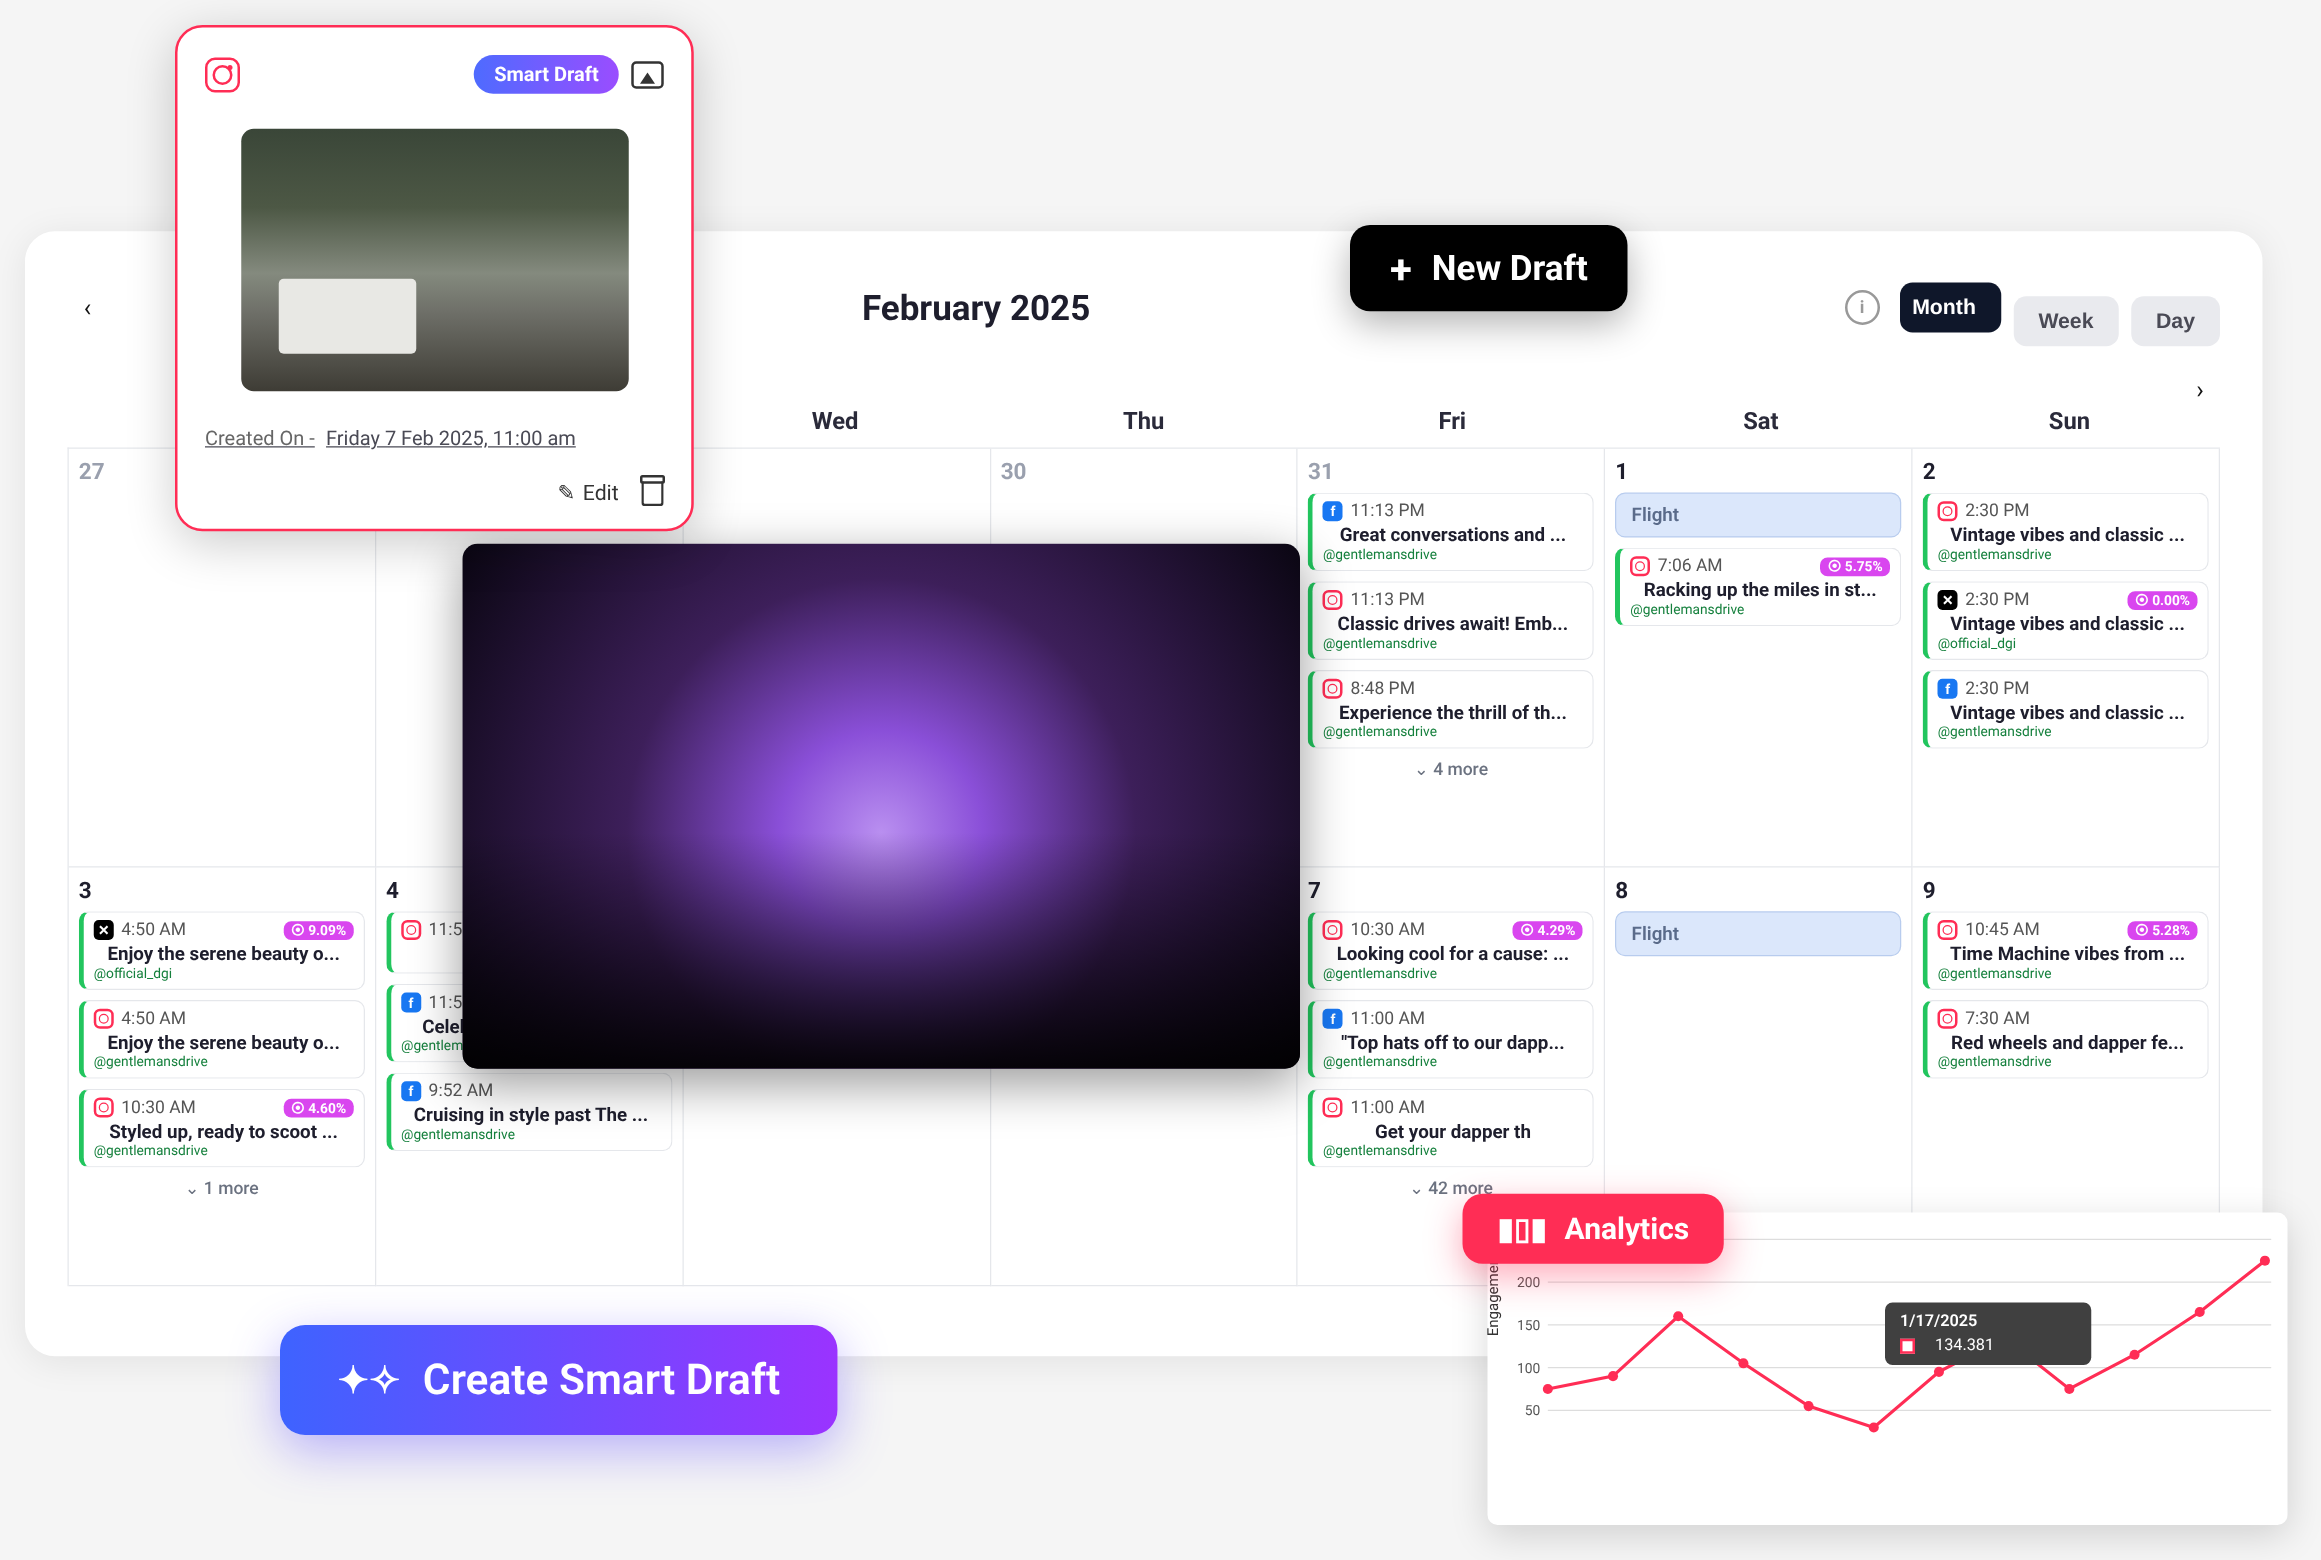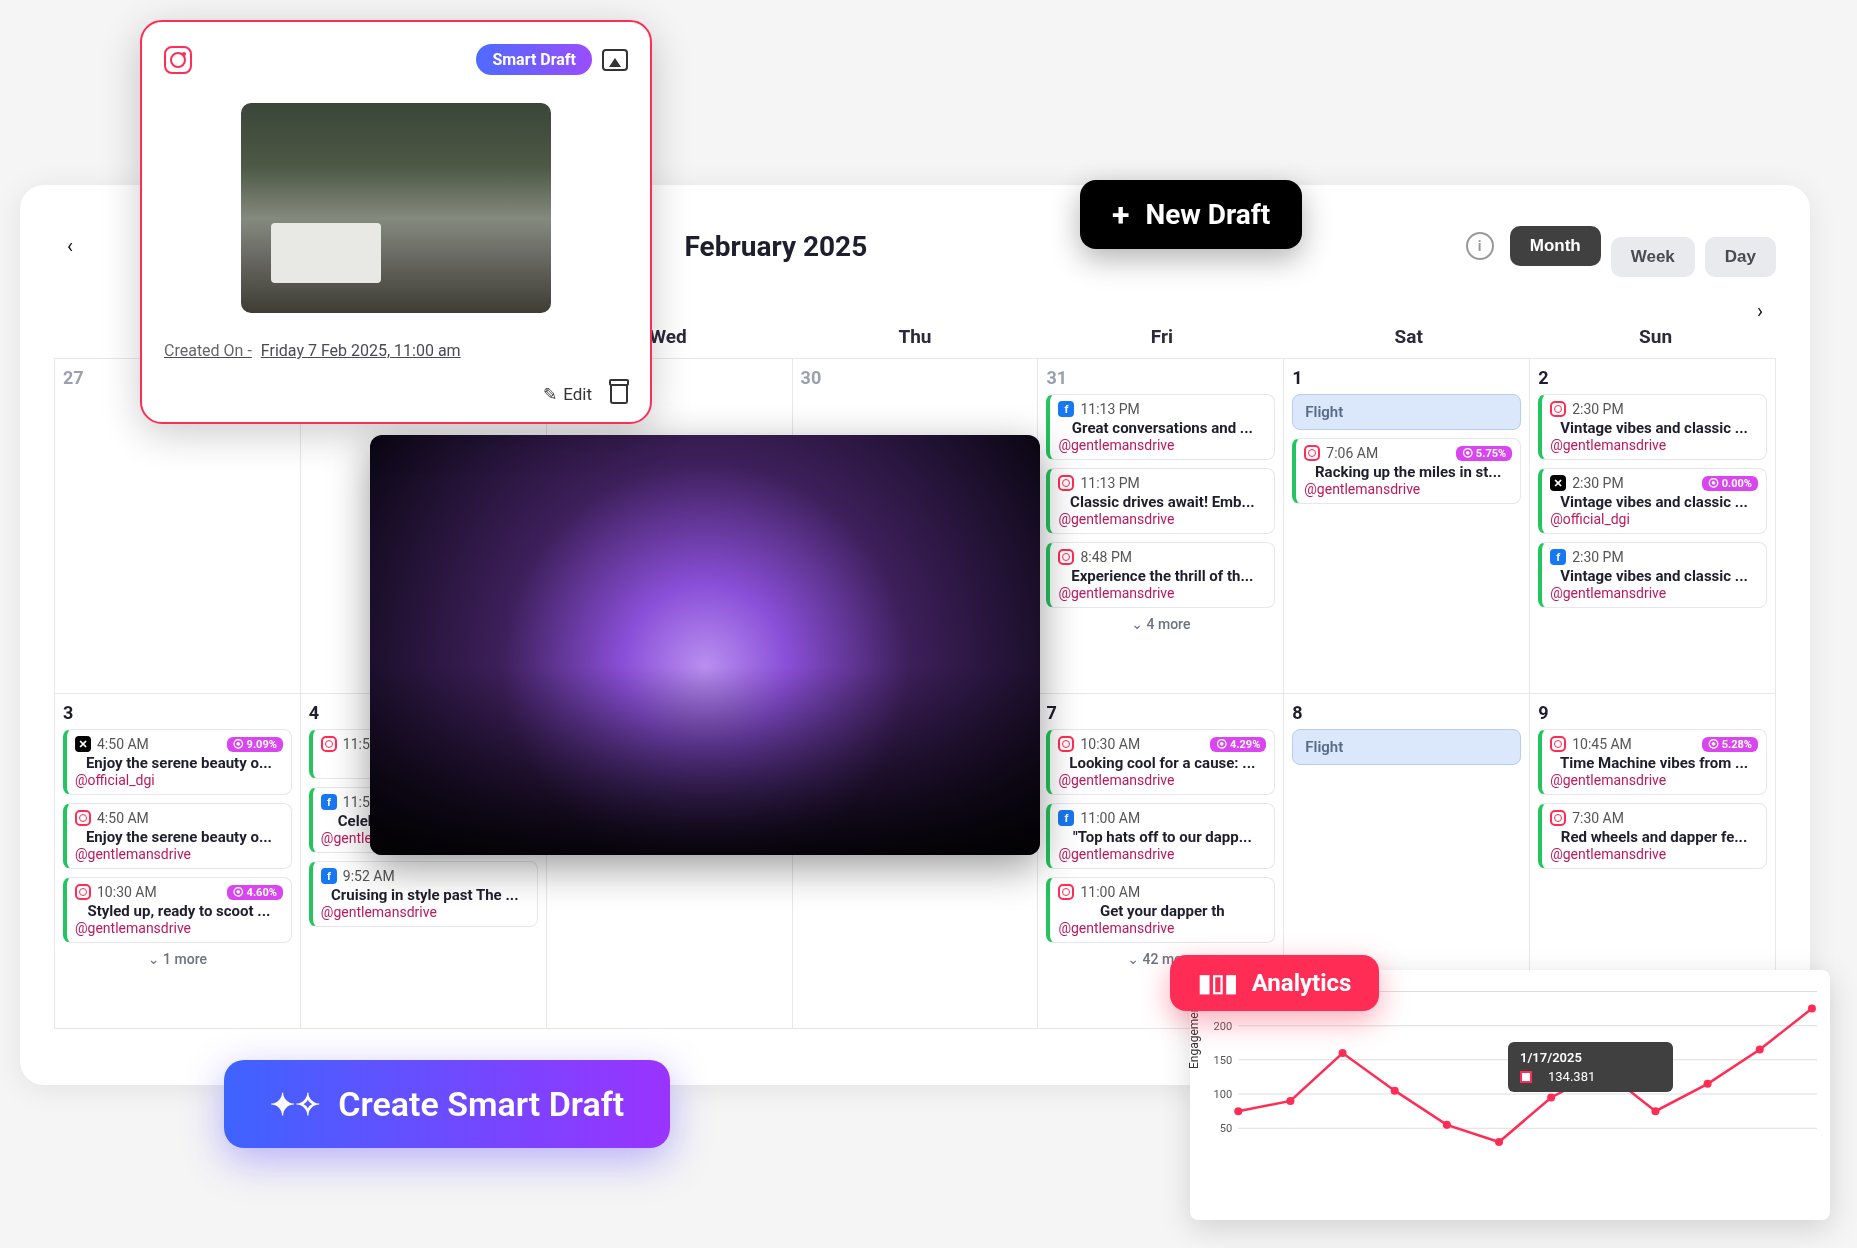--- a/index.html
+++ b/index.html
@@ -148,7 +148,7 @@
   .draft-card {
     position:absolute;
     left:140px; top:20px;
-    width:512px;
+    width:415px;
     background:#fff;
     border:2px solid #ff2d55;
     border-radius:22px;

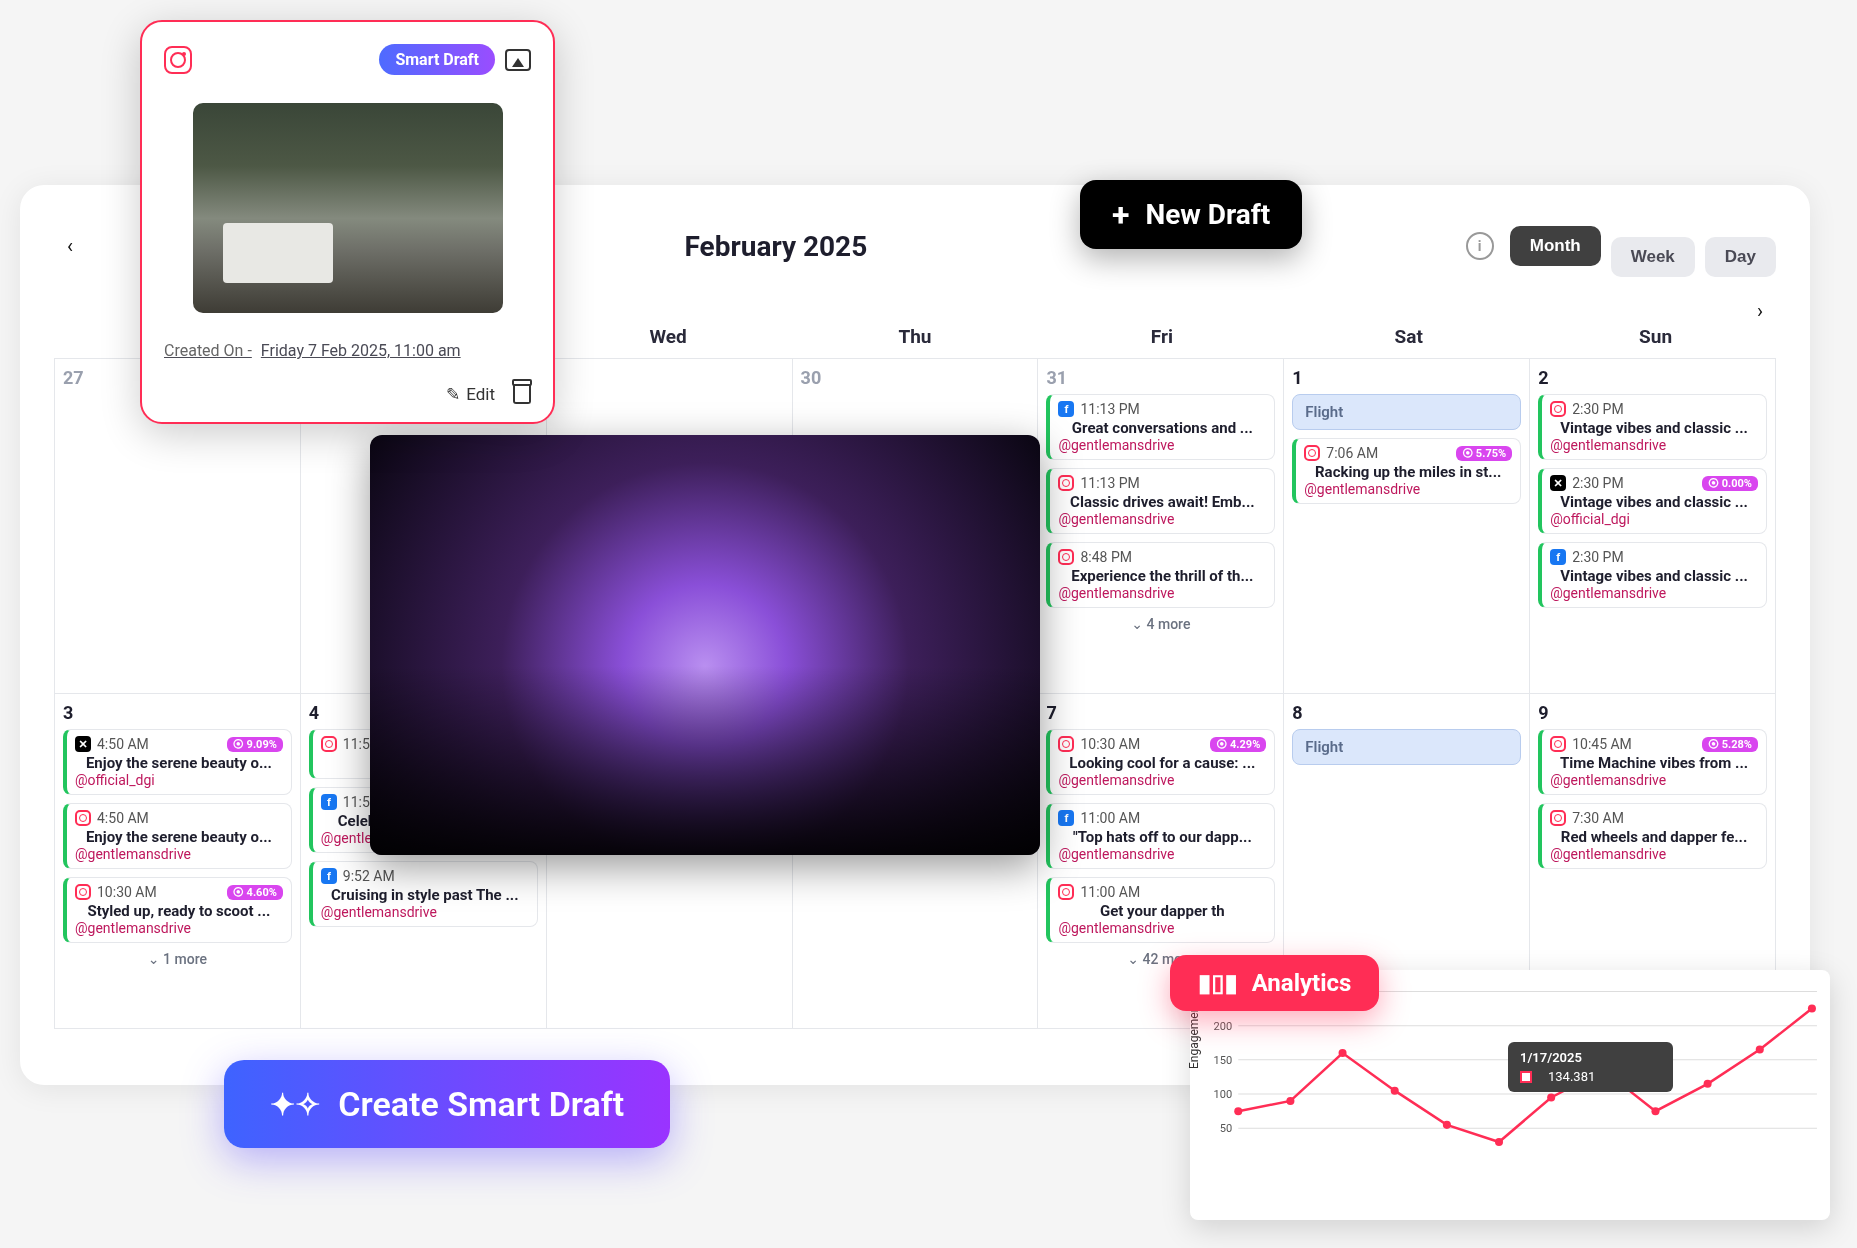--- a/index.html
+++ b/index.html
@@ -62,7 +62,7 @@
     cursor:pointer;
     border:none;
   }
-  .view-btn.active { background:#404040; color:#fff; }
+  .view-btn.active { background:#0f172a; color:#fff;padding-left:10px; }
   .view-btn.inactive { background:#e9eaee; color:#4a4a55;margin-top:22px; }
   .weekdays {
     display:grid;

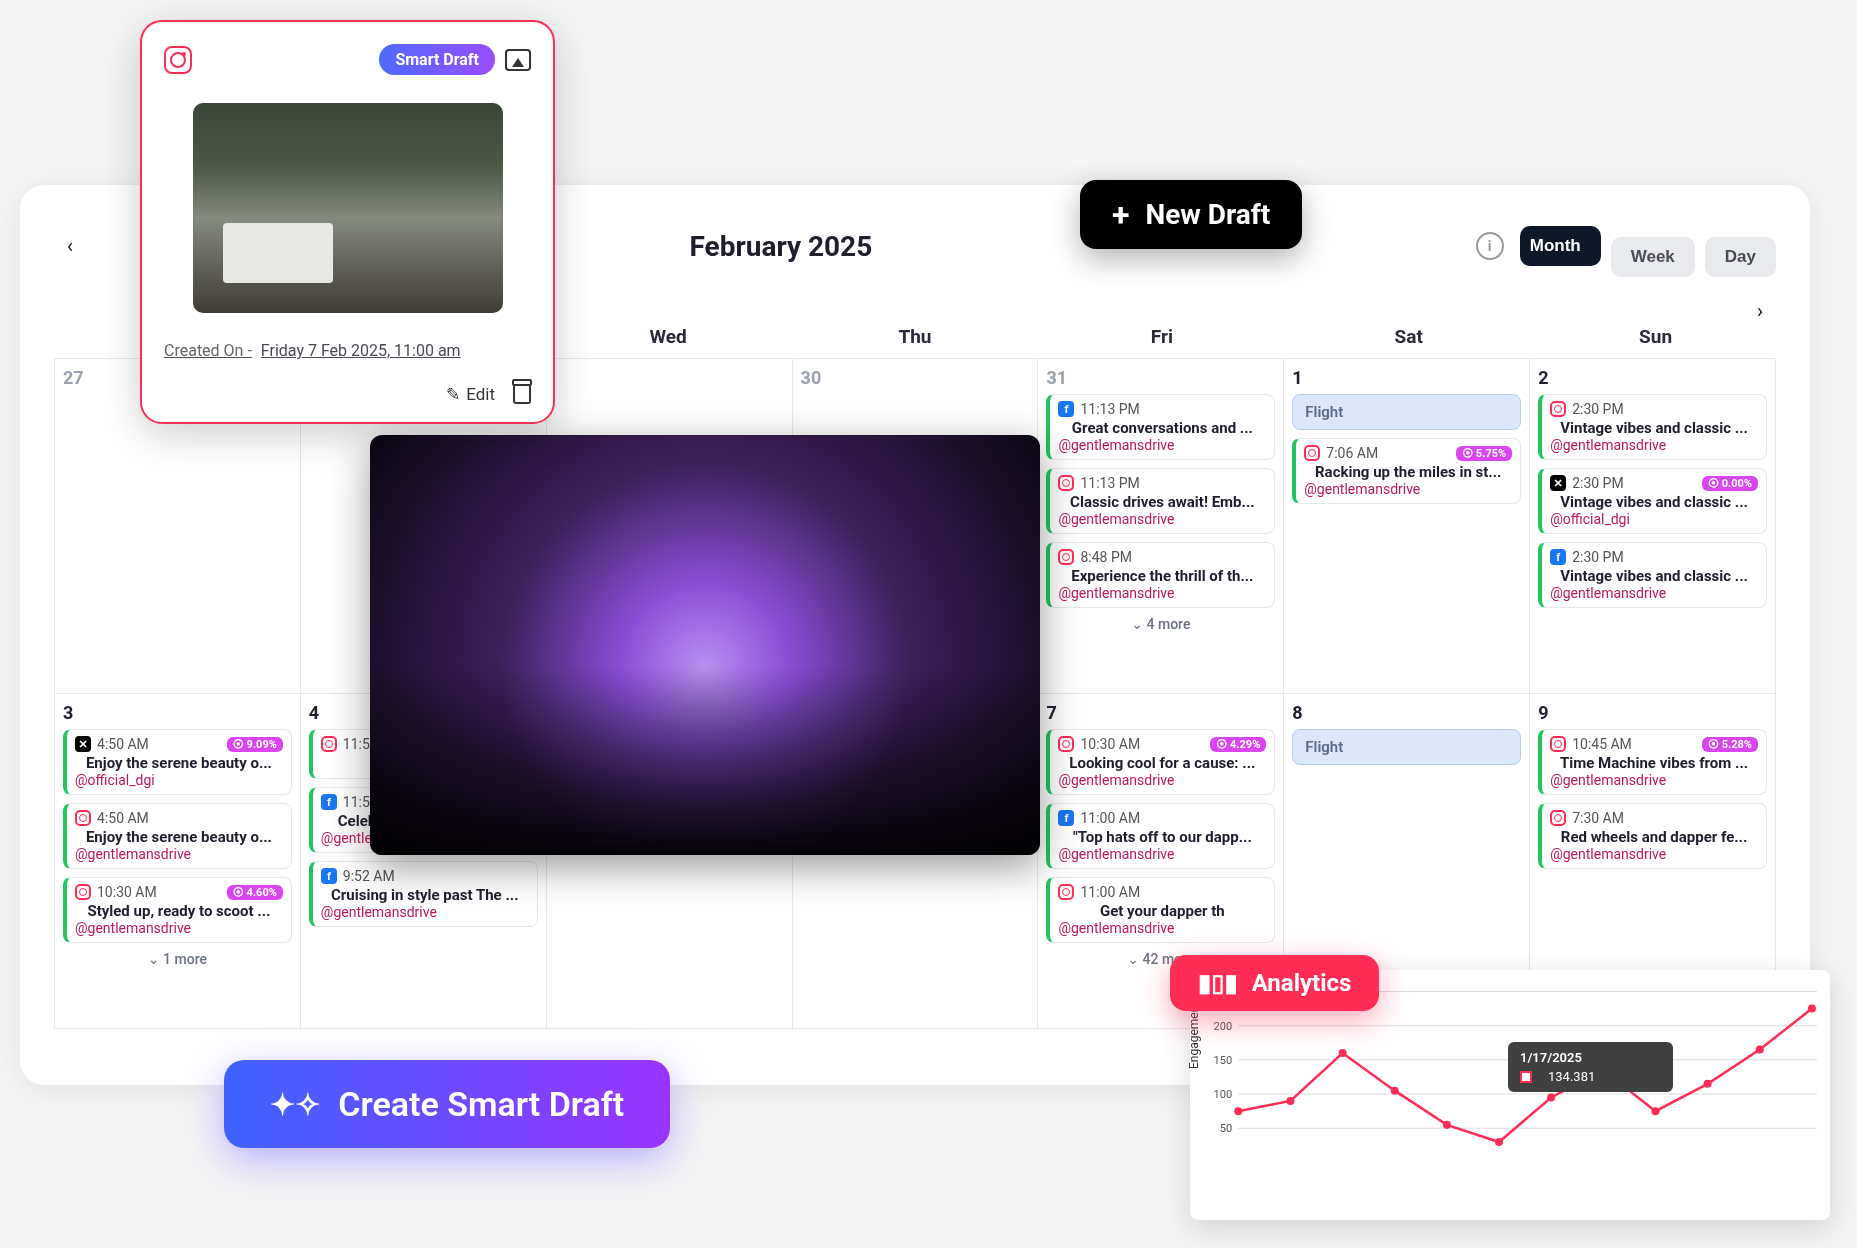--- a/index.html
+++ b/index.html
@@ -134,7 +134,7 @@
     margin-top:2px;
     text-align:center;
   }
-  .ev-handle { font-size:14px;color:#be185d;white-space:nowrap;overflow:hidden;text-overflow:ellipsis;}
+  .ev-handle { font-size:11px;color:#15803d;white-space:nowrap;overflow:hidden;text-overflow:ellipsis;}
   .flight-pill {
     background:#dbe7fb;border:1px solid #b8ccee;border-radius:8px;
     padding:8px 12px;font-weight:600;color:#5a6b8a;font-size:15px;

